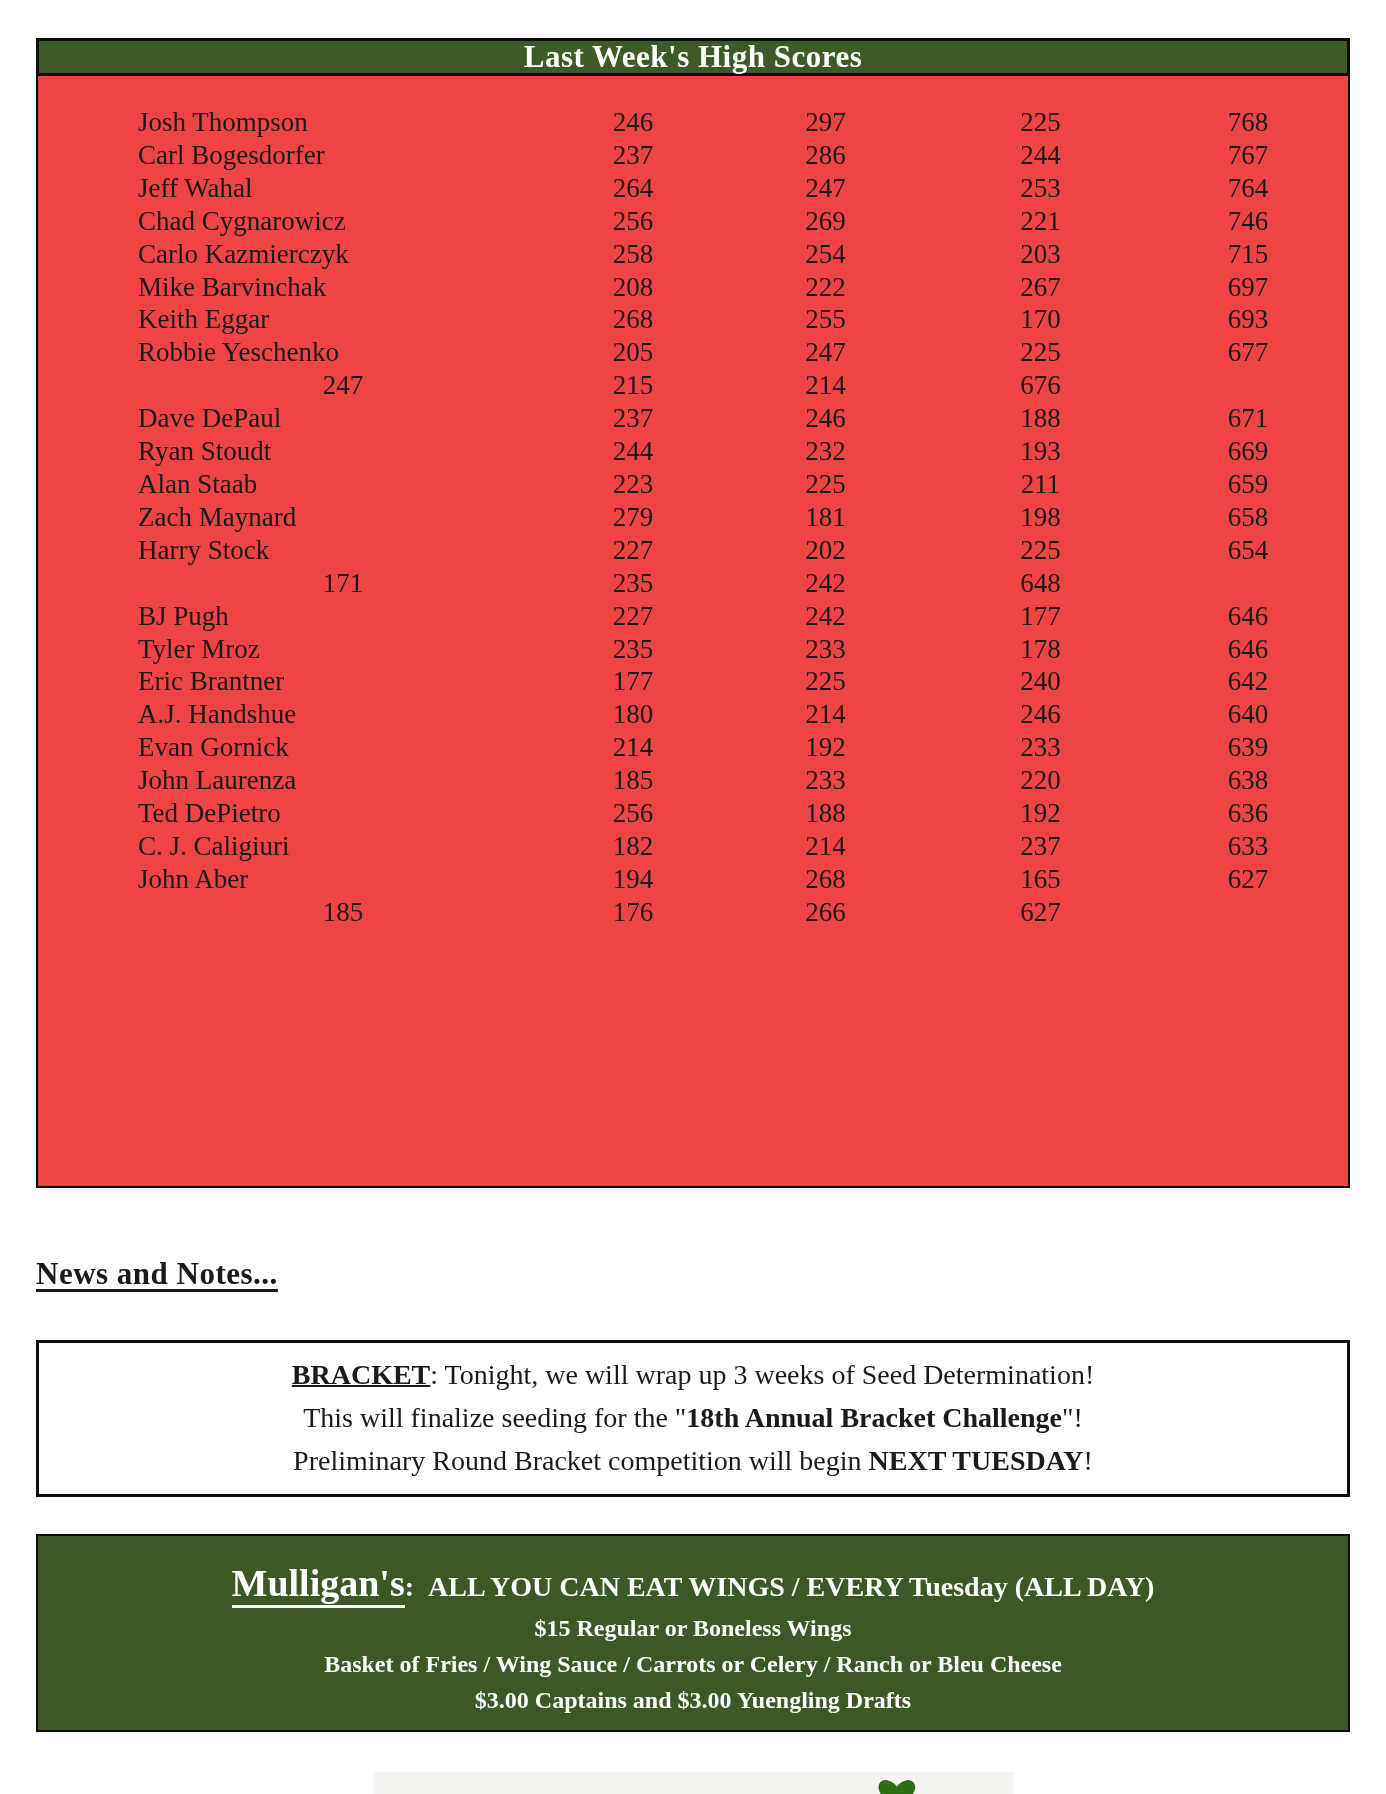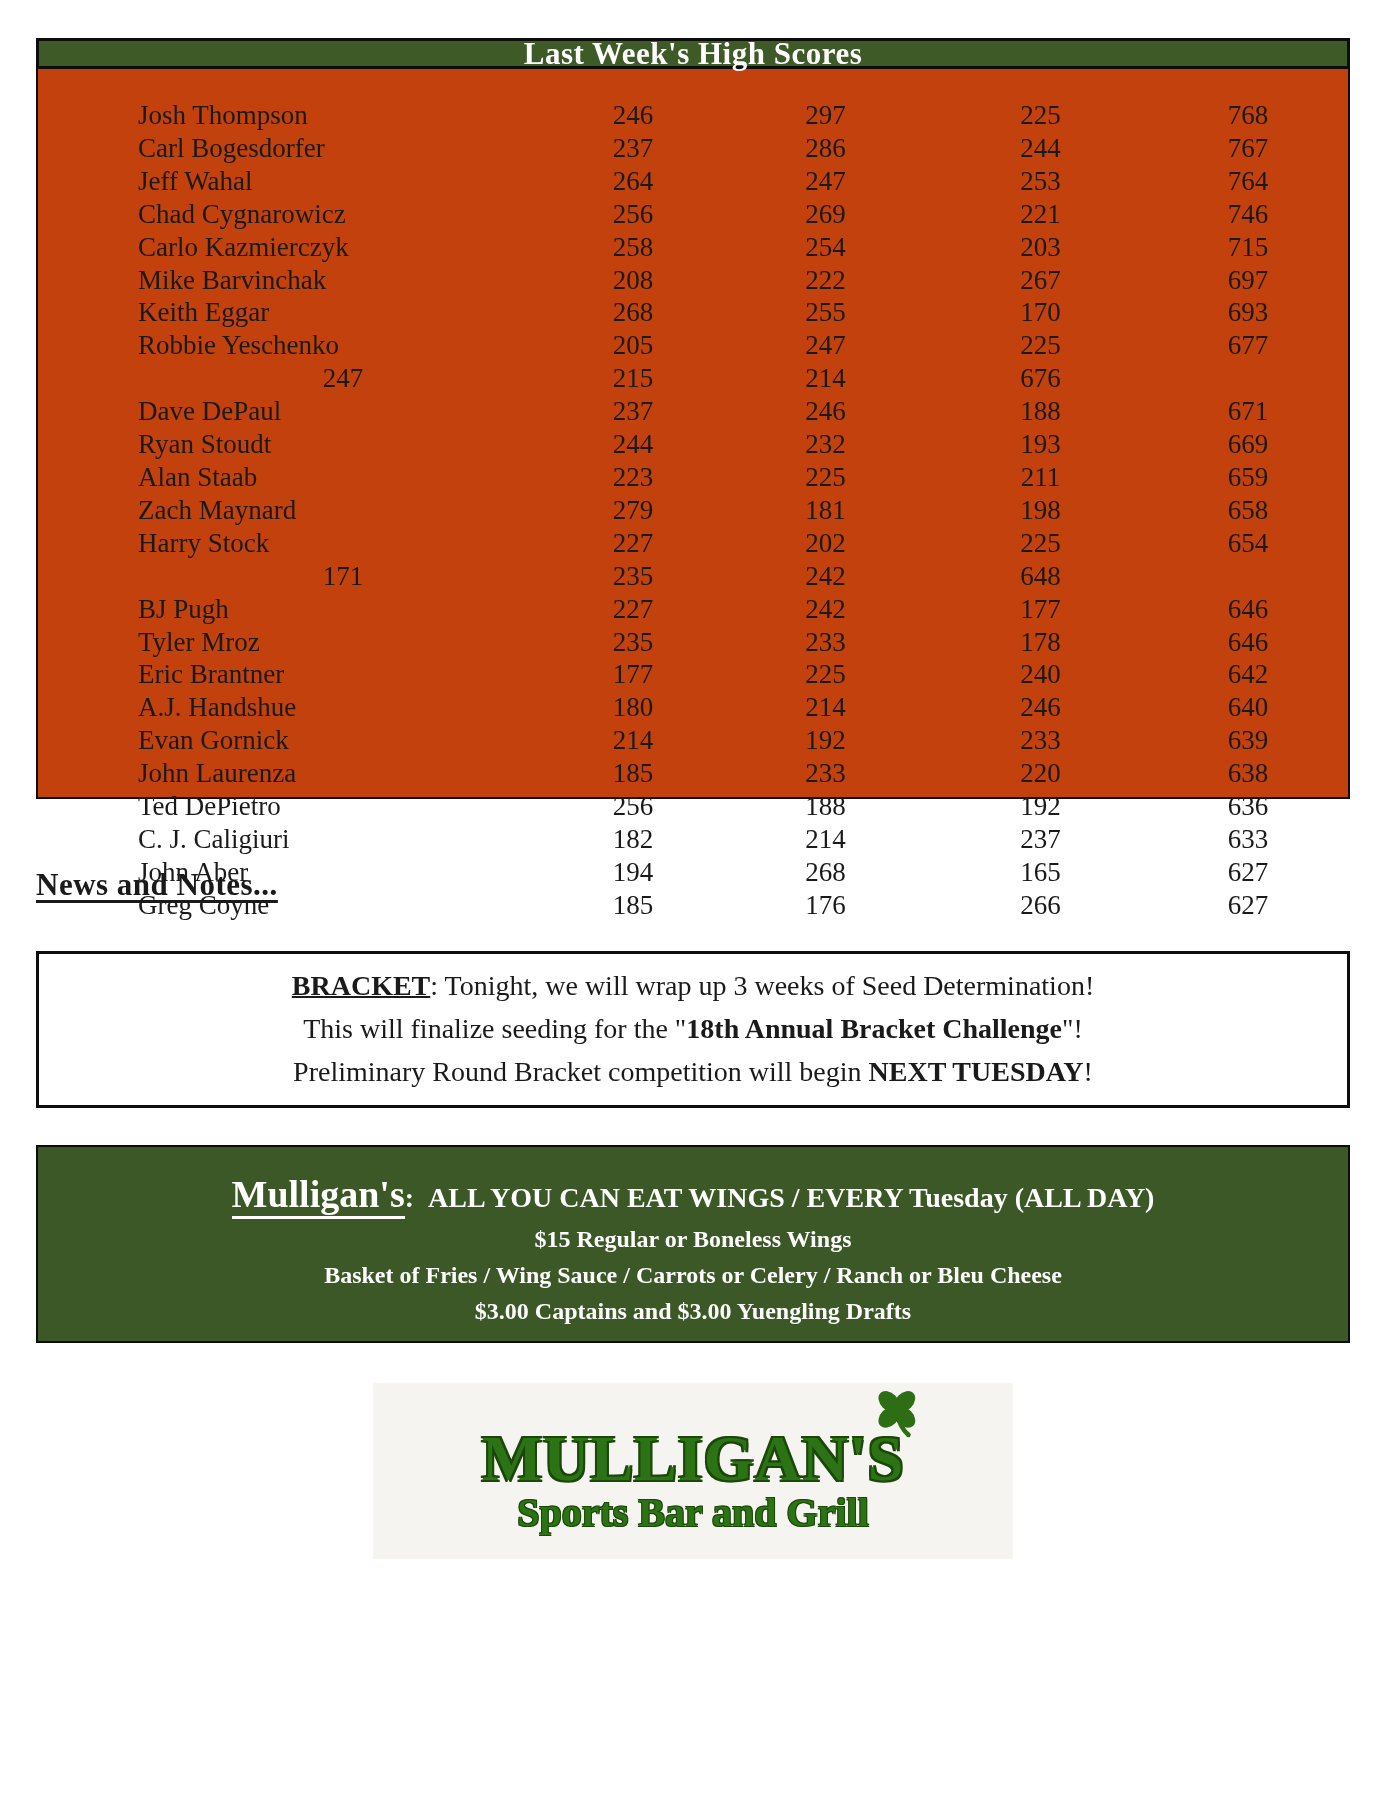--- a/index.html
+++ b/index.html
@@ -18,7 +18,7 @@
   .score-title-bar {
     background: #3d5a27;
     border: 3px solid #0d0d0d;
-    height: 31px;
+    height: 38px;
     display: flex;
     align-items: center;
     justify-content: center;

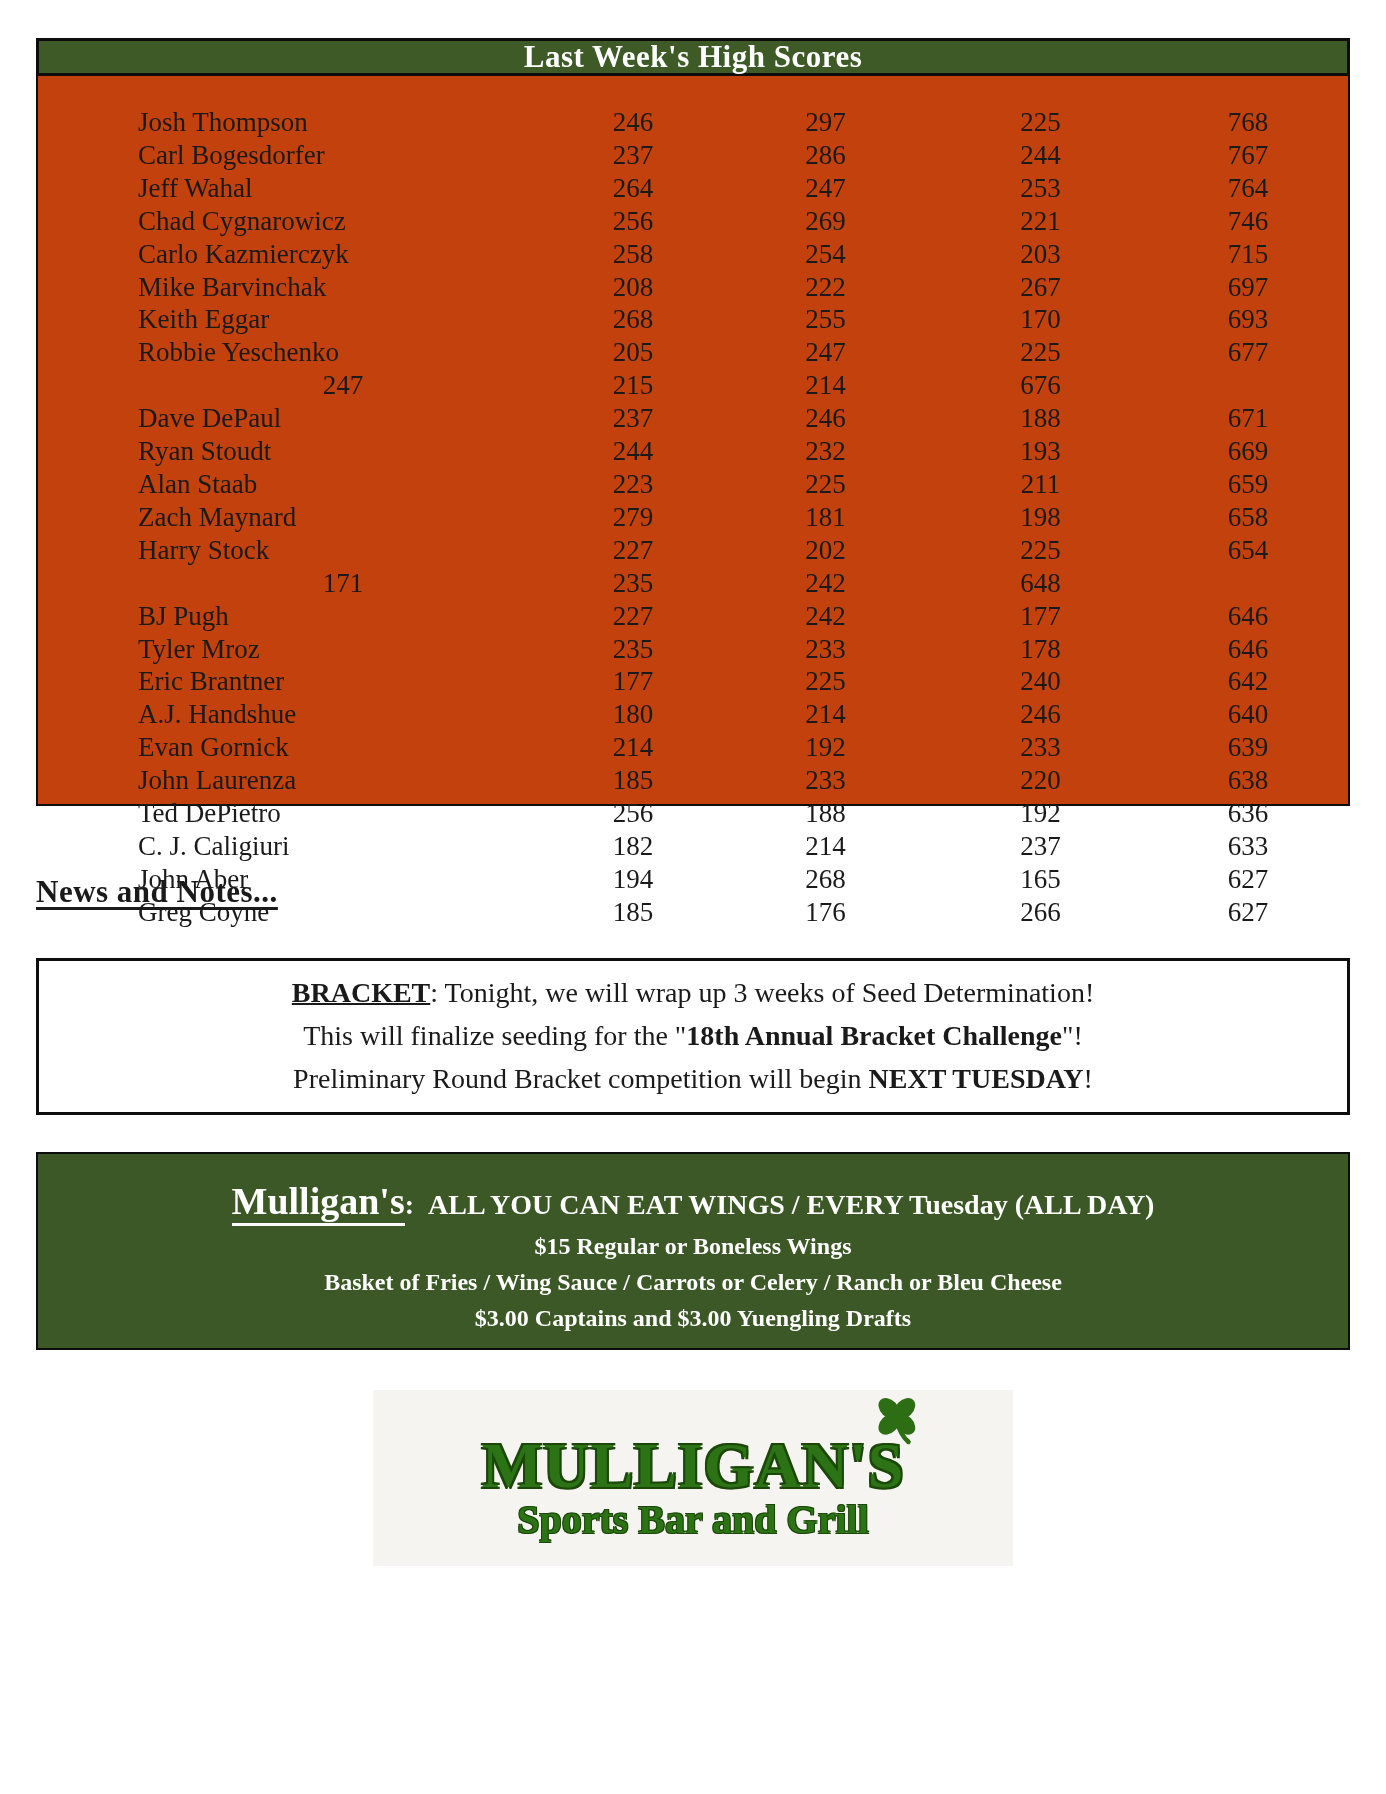--- a/index.html
+++ b/index.html
@@ -34,9 +34,9 @@
   .score-box {
     border: 2px solid #0d0d0d;
     border-top: none;
-    background: #c2410c;
+    background: #ef4444;
     padding: 30px 0 22px 0;
-    height: 730px;
+    height: 1112px;
   }
   .score-row {
     display: grid;

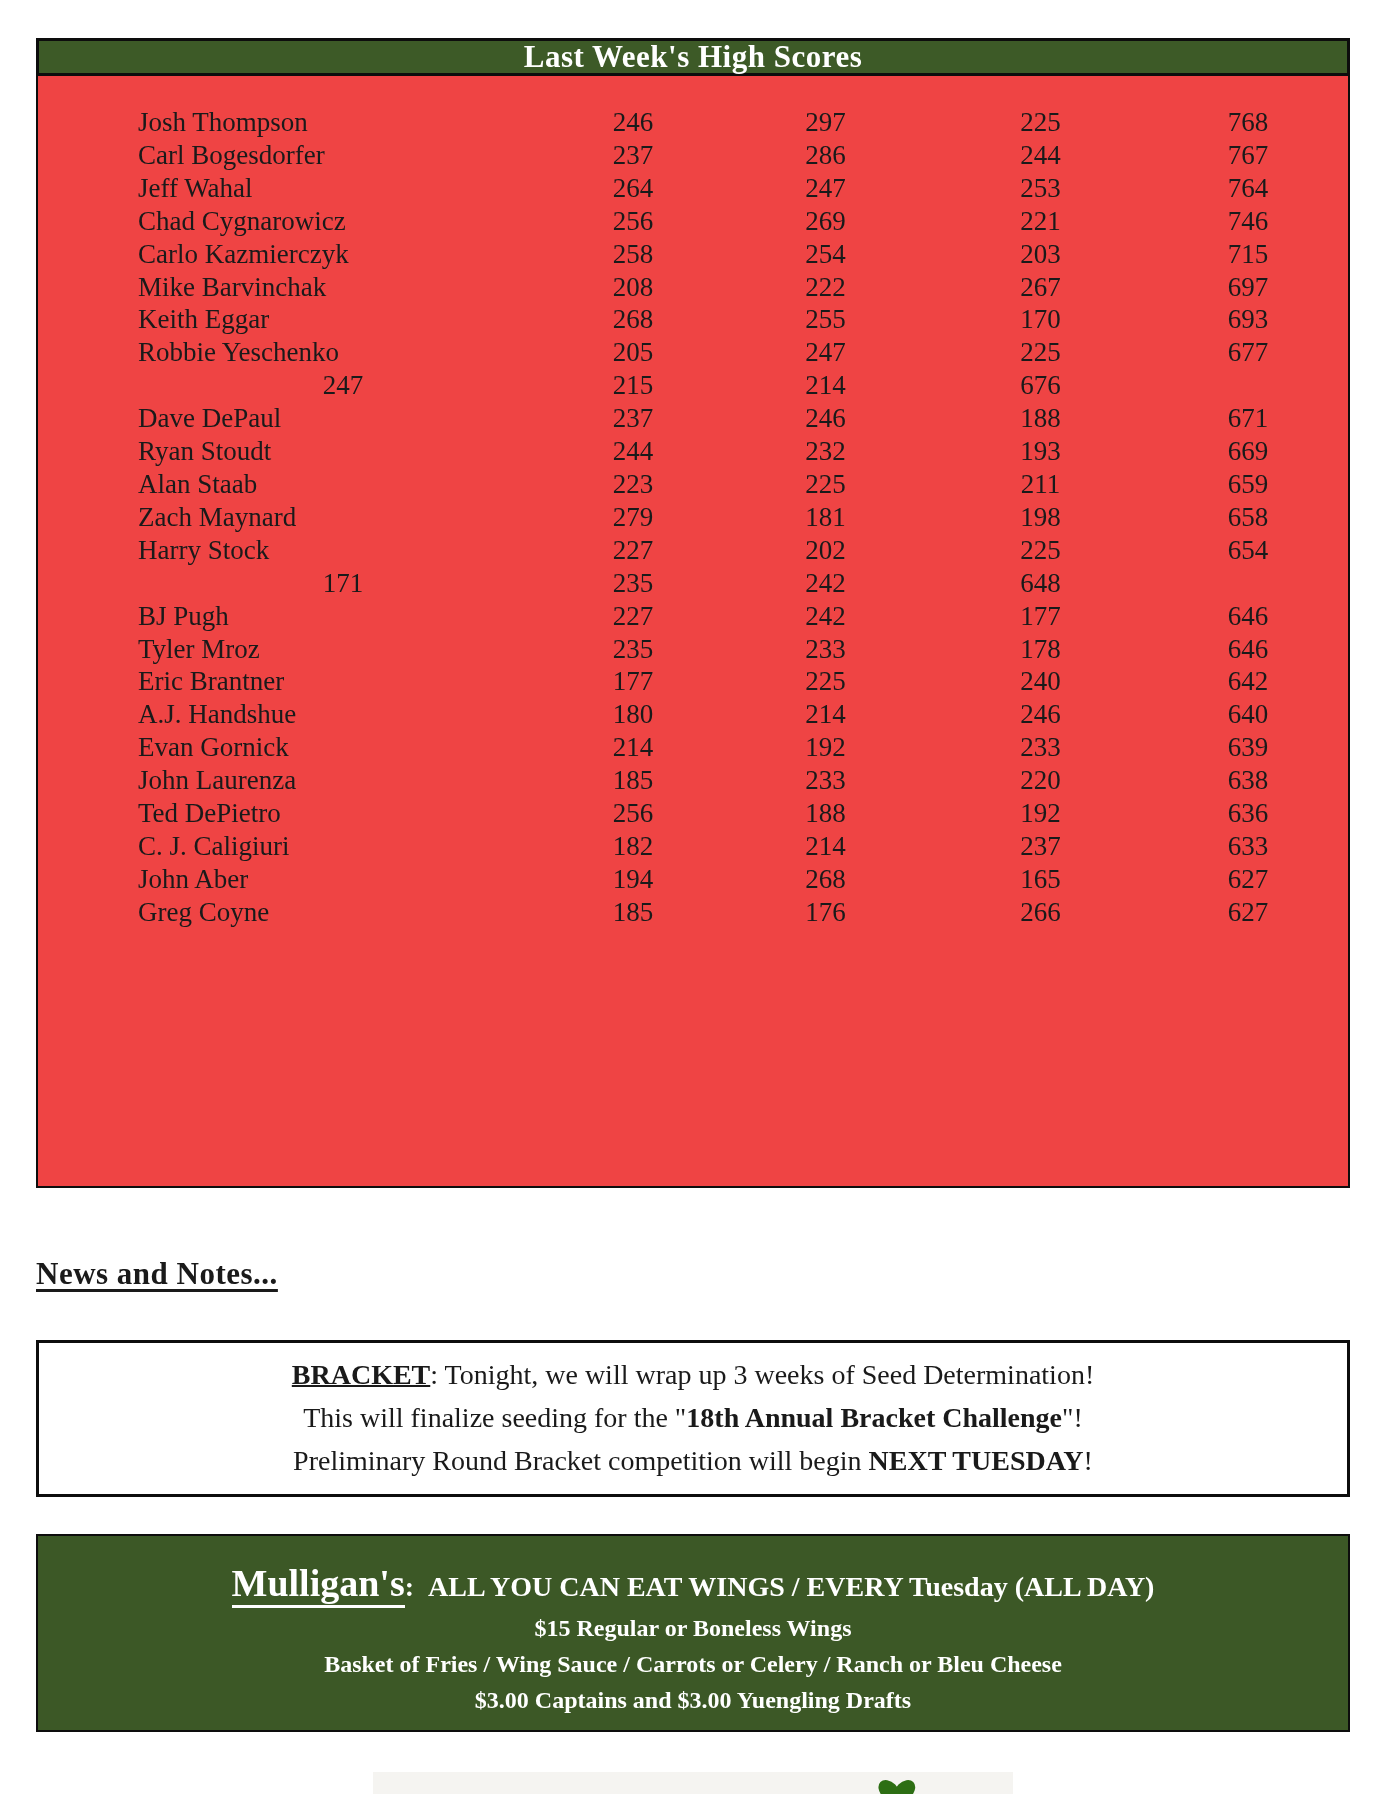--- a/index.html
+++ b/index.html
@@ -343,7 +343,6 @@
     </div>
         <div class="score-row">
       <span class="spacer"></span>
-      <span class="name">Greg Coyne</span>
       <span class="num">185</span>
       <span class="num">176</span>
       <span class="num">266</span>

